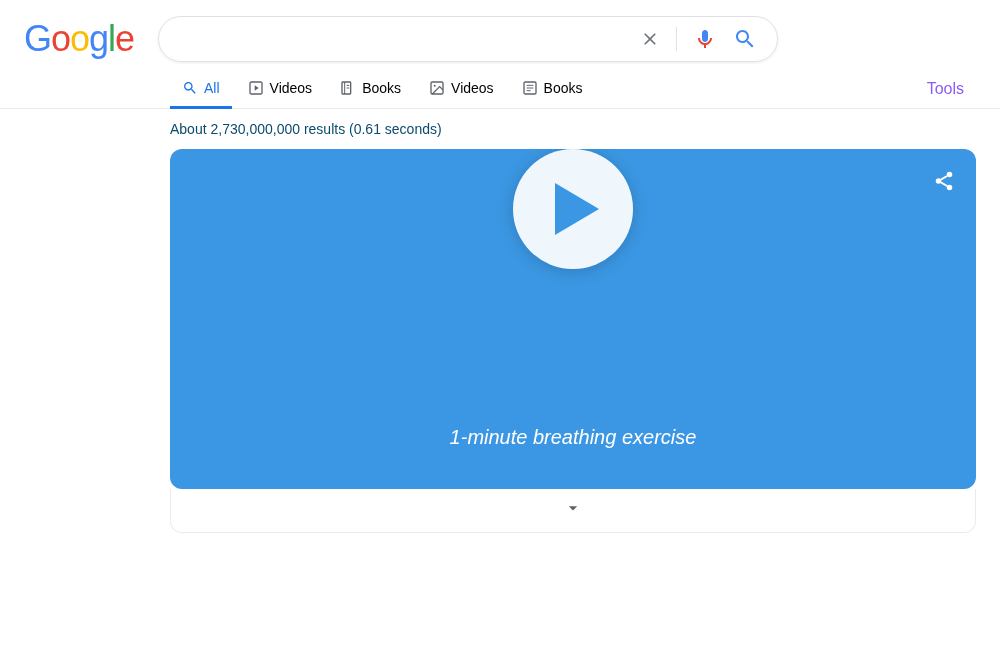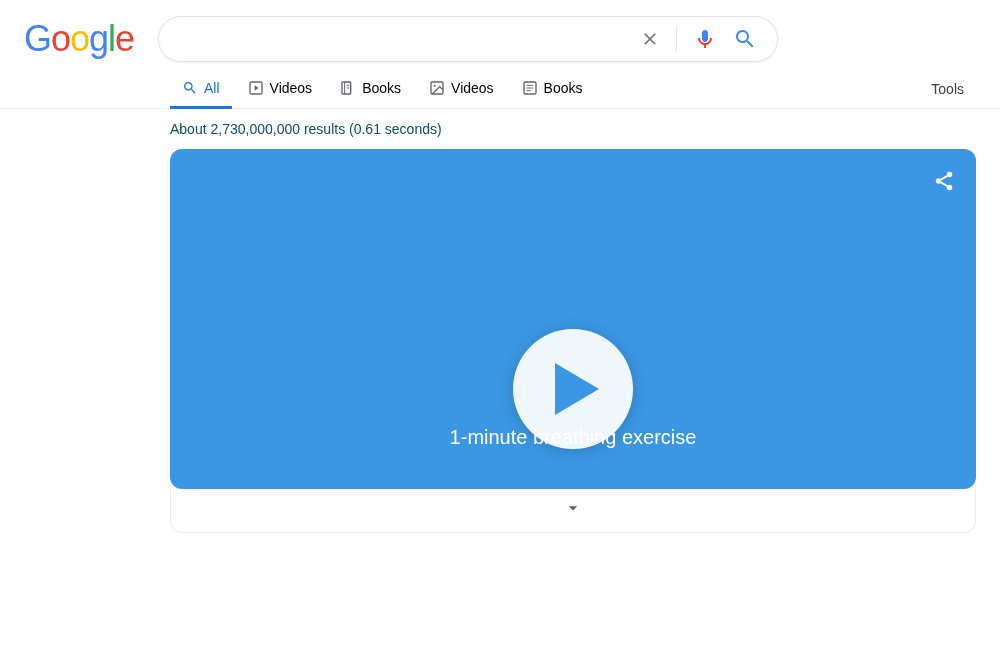--- a/index.html
+++ b/index.html
@@ -92,7 +92,7 @@
     
     .nav-bar {
       display: flex;
-      align-items: center;
+      align-items: flex-start;
       padding: 0 24px 0 170px;
       border-bottom: 1px solid #ebebeb;
       gap: 4px;

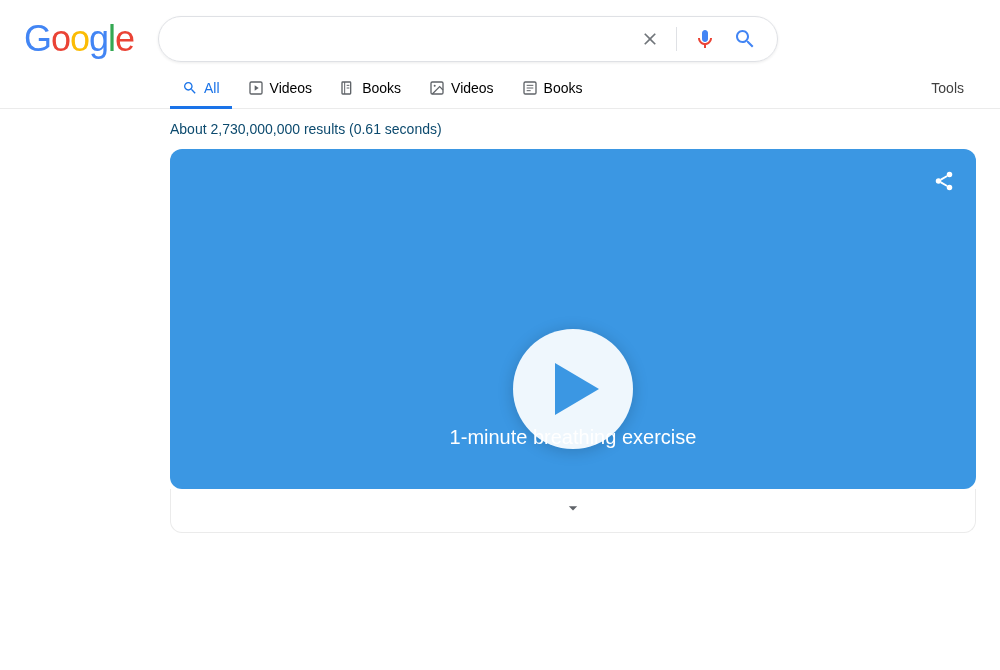--- a/index.html
+++ b/index.html
@@ -130,8 +130,8 @@
       display: flex;
       align-items: center;
       padding: 10px 12px;
-      font-size: 14px;
-      color: #404040;
+      font-size: 16px;
+      color: #8b5cf6;
       cursor: pointer;
     }
 

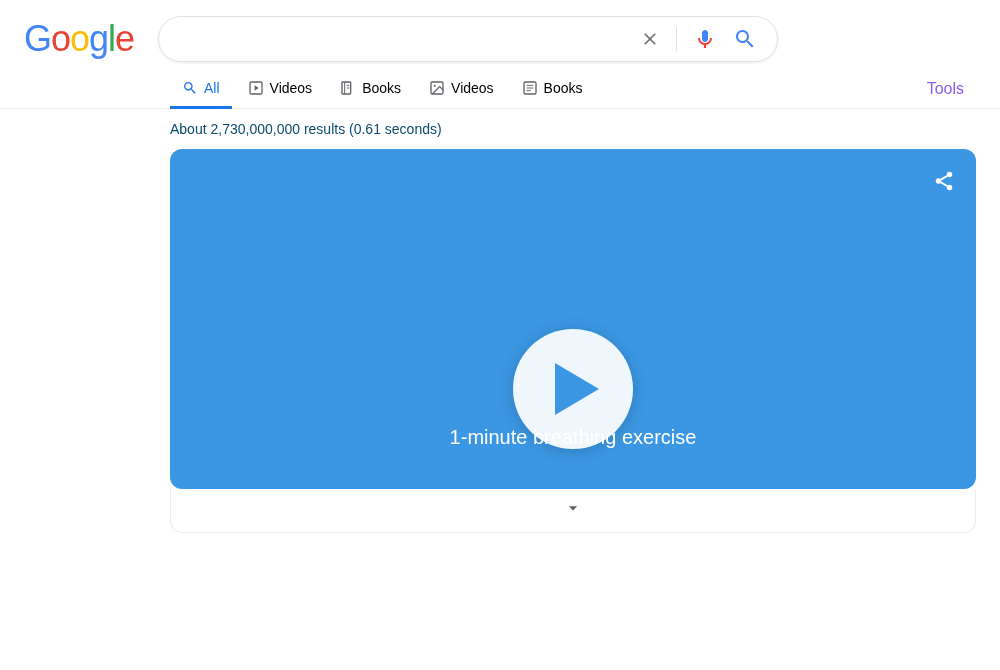--- a/index.html
+++ b/index.html
@@ -153,8 +153,9 @@
       display: flex;
       flex-direction: column;
       align-items: center;
-      justify-content: flex-end;
-      cursor: pointer;
+      justify-content: flex-start;
+      cursor: pointer;
+      font-style: italic;
     }
 
     .share-btn {

